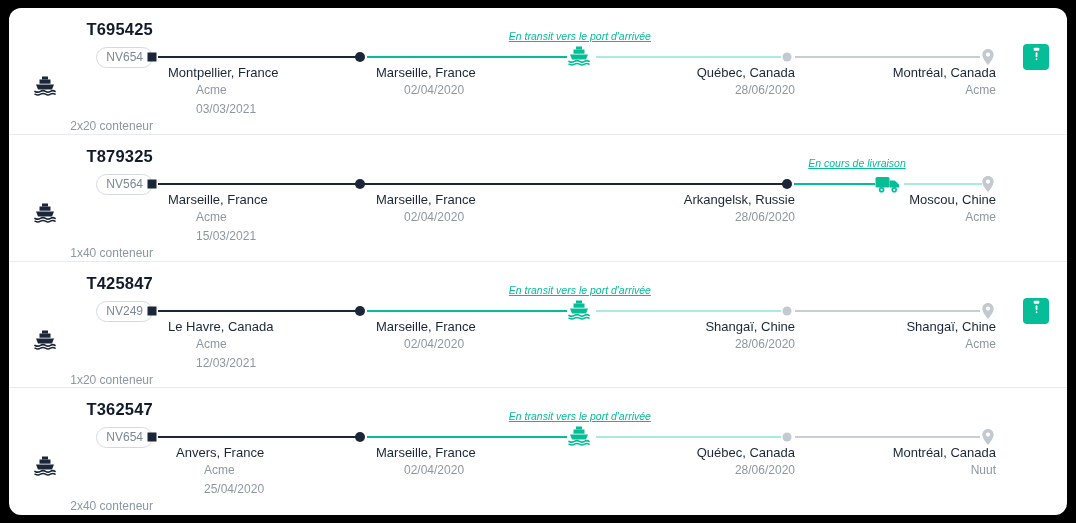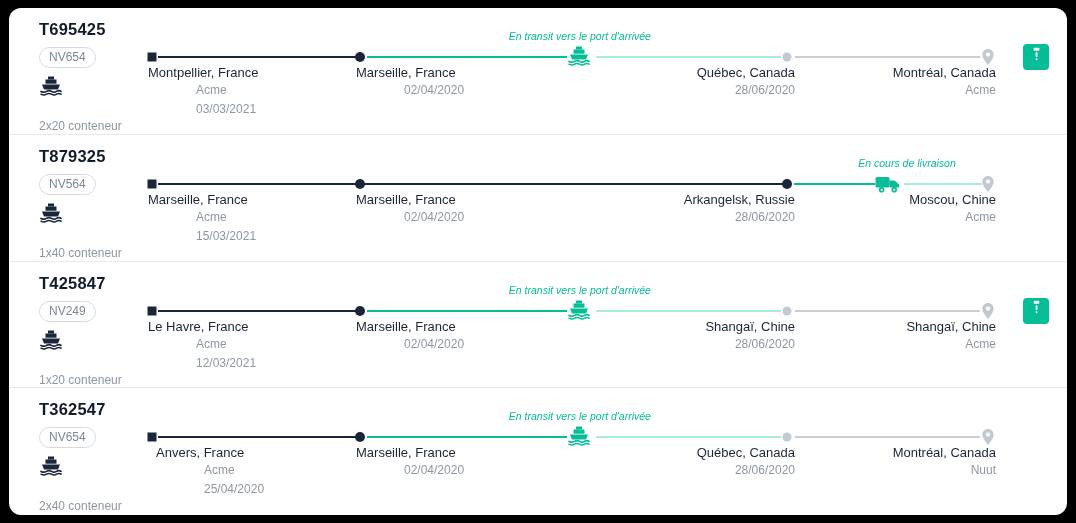--- a/index.html
+++ b/index.html
@@ -28,7 +28,7 @@
   .row:last-child { border-bottom: none; }
 
   
-  .meta { position: absolute; left: 30px; top: 12px; width: 120px; }
+  .meta { position: absolute; left: 24px; top: 12px; width: 120px; text-align: right; }
   .ship-id {
     font-size: 16.5px;
     color: #111b2b;

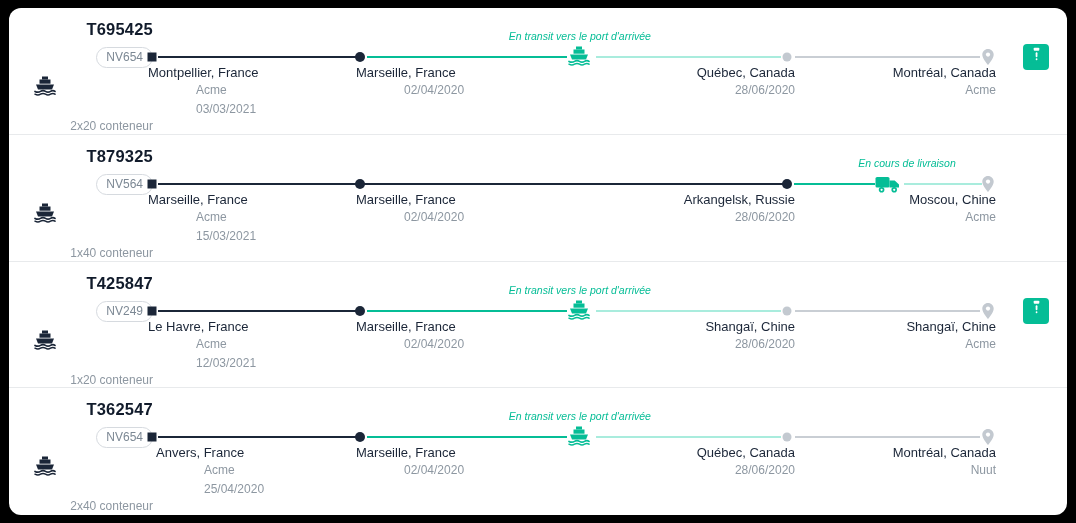--- a/index.html
+++ b/index.html
@@ -85,6 +85,7 @@
     font-style: italic;
     color: #05bd96;
     white-space: nowrap;
+    text-decoration: underline;
   }
 
   .stop { position: absolute; top: 56px; width: 210px; }

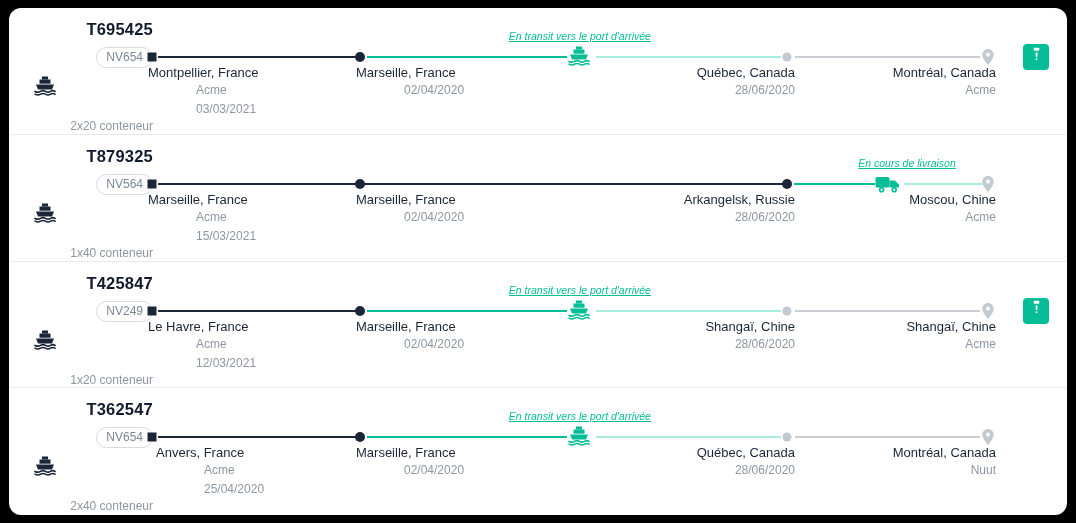--- a/index.html
+++ b/index.html
@@ -94,6 +94,7 @@
     color: #1b2638;
     white-space: nowrap;
     line-height: 17px;
+    margin-left: 20px;
   }
   .stop .sub {
     font-size: 12px;

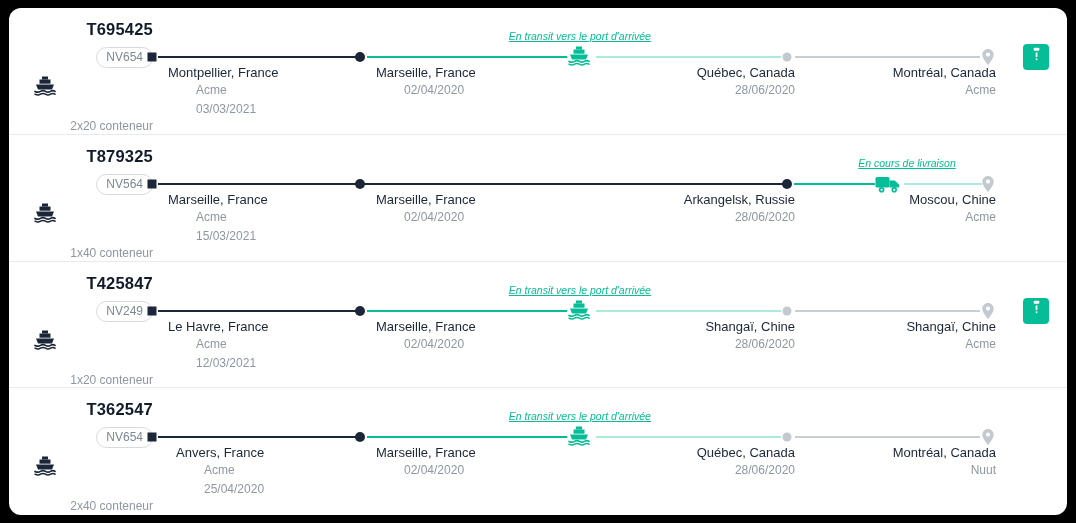--- a/index.html
+++ b/index.html
@@ -207,7 +207,7 @@
                 <circle cx="19.2" cy="15.8" r="1.1" fill="#ffffff"></circle>
               </svg></div>
           </div>
-          <div class="transit-label" style="left:760px">En cours de livraison</div>
+          <div class="transit-label" style="left:710px">En cours de livraison</div>
           <div class="stop al" style="left:1px;">
             <div class="place">Marseille, France</div>
             <div class="sub">Acme</div>

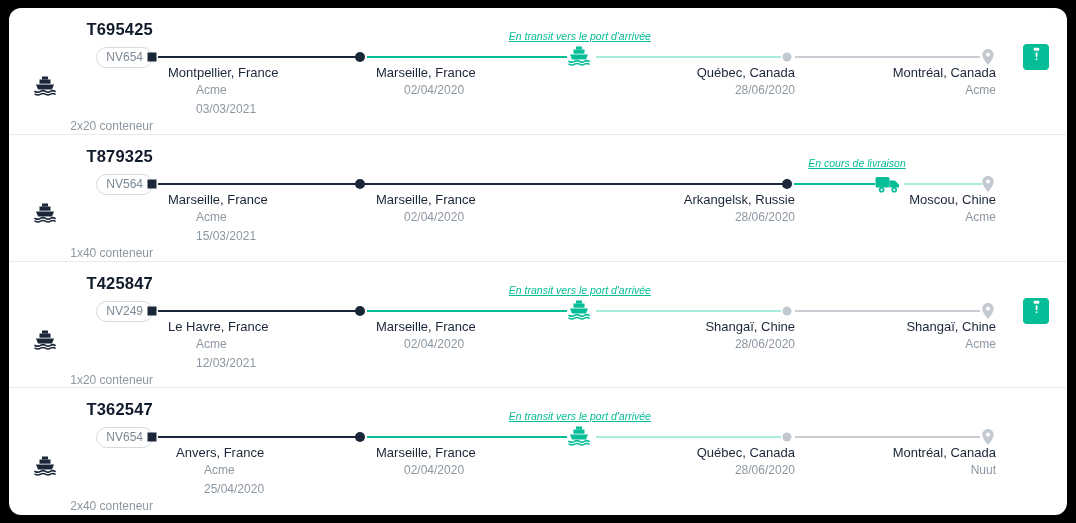--- a/index.html
+++ b/index.html
@@ -258,7 +258,7 @@
           </div>
           <div class="transit-label" style="left:432.905px">En transit vers le port d'arrivée</div>
           <div class="stop al" style="left:1px;">
-            <div class="place">Le Havre, France</div>
+            <div class="place">Le Havre, Canada</div>
             <div class="sub">Acme</div>
             <div class="sub">12/03/2021</div>
           </div>

